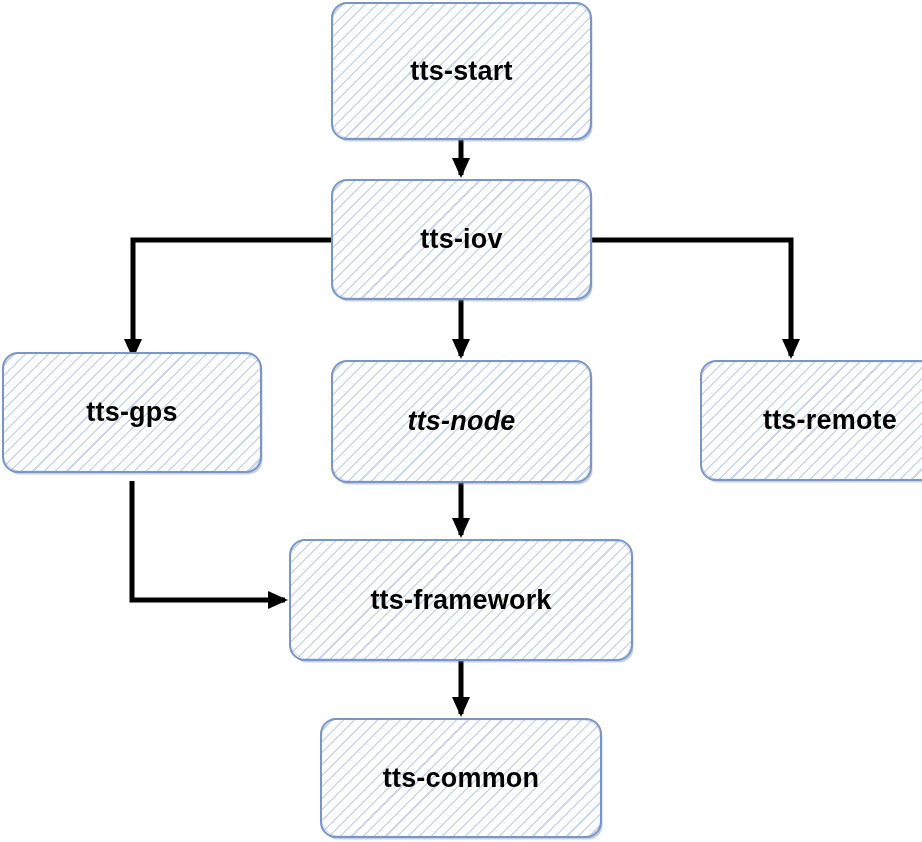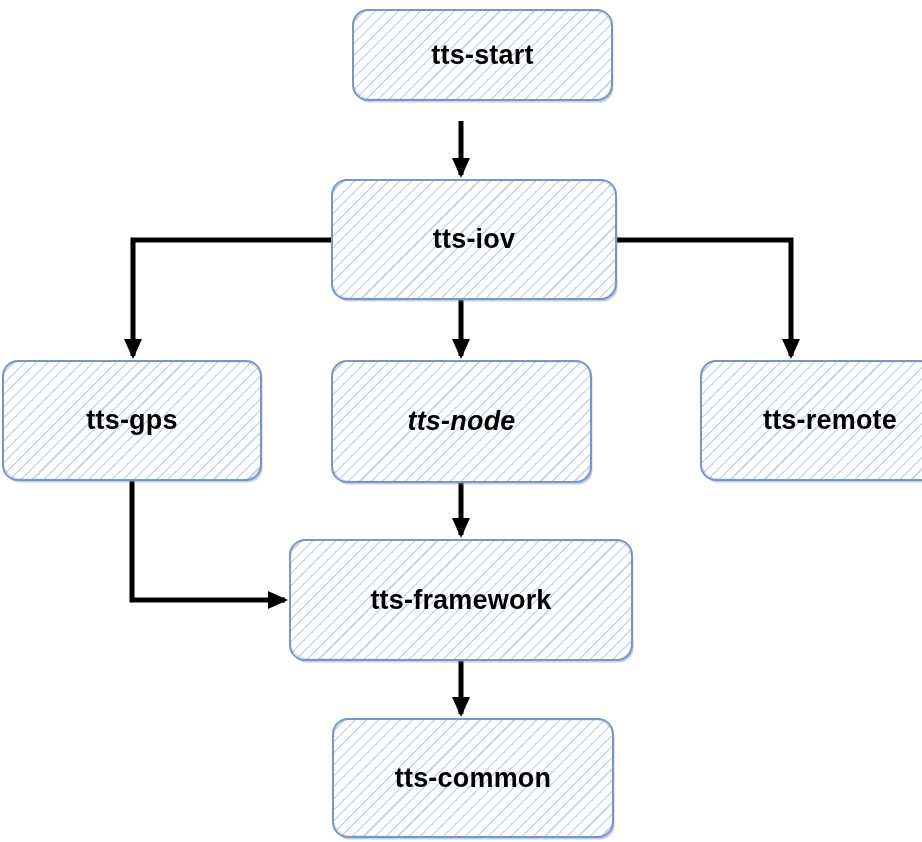--- a/index.html
+++ b/index.html
@@ -64,7 +64,7 @@
     pointer-events: none;
   }
   
-  #node-tts-start     { left: 331px; top:   9px; width: 261px; height: 92px; margin-left: 21px; }
+  #node-tts-start     { left: 331px; top:   2px; width: 261px; height: 138px; }
   #node-tts-iov       { left: 331px; top: 179px; width: 286px; height: 121px; }
   #node-tts-gps       { left:   2px; top: 360px; width: 260px; height: 121px; }
   #node-tts-node      { left: 331px; top: 360px; width: 261px; height: 123px; font-style: italic; }

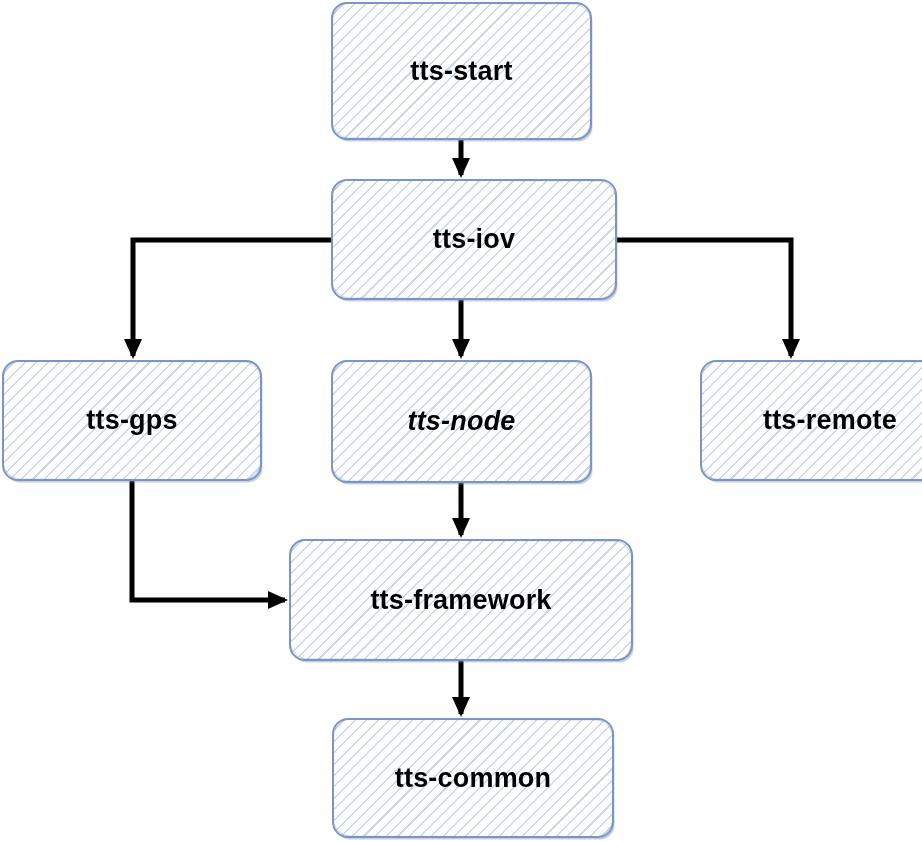--- a/index.html
+++ b/index.html
@@ -65,7 +65,7 @@
   }
   
   #node-tts-start     { left: 331px; top:   2px; width: 261px; height: 138px; }
-  #node-tts-iov       { left: 331px; top: 179px; width: 286px; height: 121px; }
+  #node-tts-iov       { left: 331px; top: 179px; width: 261px; height: 121px; }
   #node-tts-gps       { left:   2px; top: 360px; width: 260px; height: 121px; }
   #node-tts-node      { left: 331px; top: 360px; width: 261px; height: 123px; font-style: italic; }
   #node-tts-remote    { left: 660px; top: 360px; width: 260px; height: 121px; margin-left: 40px; }

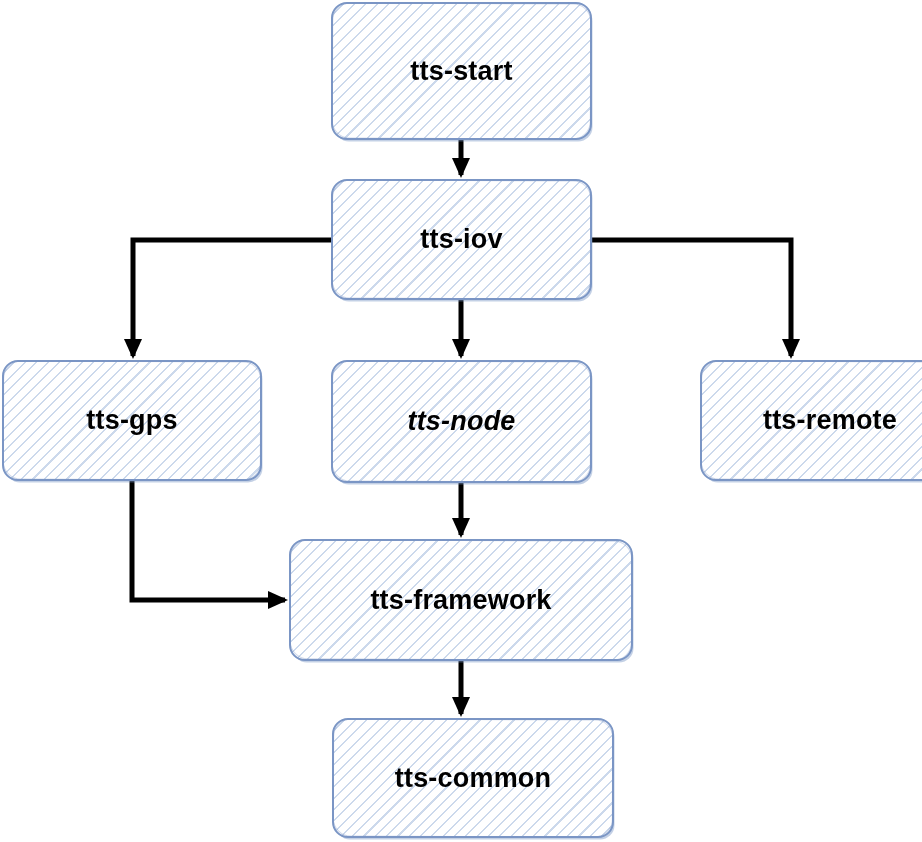--- a/index.html
+++ b/index.html
@@ -66,7 +66,7 @@
   
   #node-tts-start     { left: 331px; top:   2px; width: 261px; height: 138px; }
   #node-tts-iov       { left: 331px; top: 179px; width: 261px; height: 121px; }
-  #node-tts-gps       { left:   2px; top: 360px; width: 260px; height: 121px; }
+  #node-tts-gps       { left:   2px; top: 352px; width: 260px; height: 121px; }
   #node-tts-node      { left: 331px; top: 360px; width: 261px; height: 123px; font-style: italic; }
   #node-tts-remote    { left: 660px; top: 360px; width: 260px; height: 121px; margin-left: 40px; }
   #node-tts-framework { left: 289px; top: 539px; width: 344px; height: 122px; }

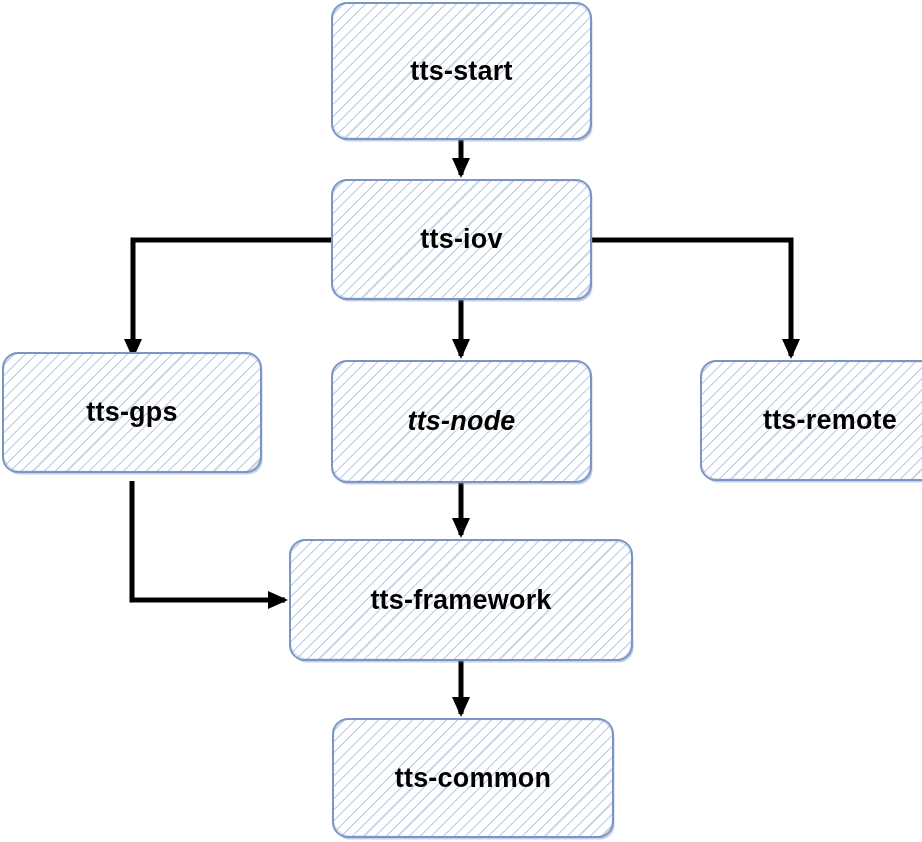--- a/index.html
+++ b/index.html
@@ -70,7 +70,7 @@
   #node-tts-node      { left: 331px; top: 360px; width: 261px; height: 123px; font-style: italic; }
   #node-tts-remote    { left: 660px; top: 360px; width: 260px; height: 121px; margin-left: 40px; }
   #node-tts-framework { left: 289px; top: 539px; width: 344px; height: 122px; }
-  #node-tts-common    { left: 332px; top: 718px; width: 282px; height: 120px; }
+  #node-tts-common    { left: 320px; top: 718px; width: 282px; height: 120px; }
 </style>
 </head>
 <body>

